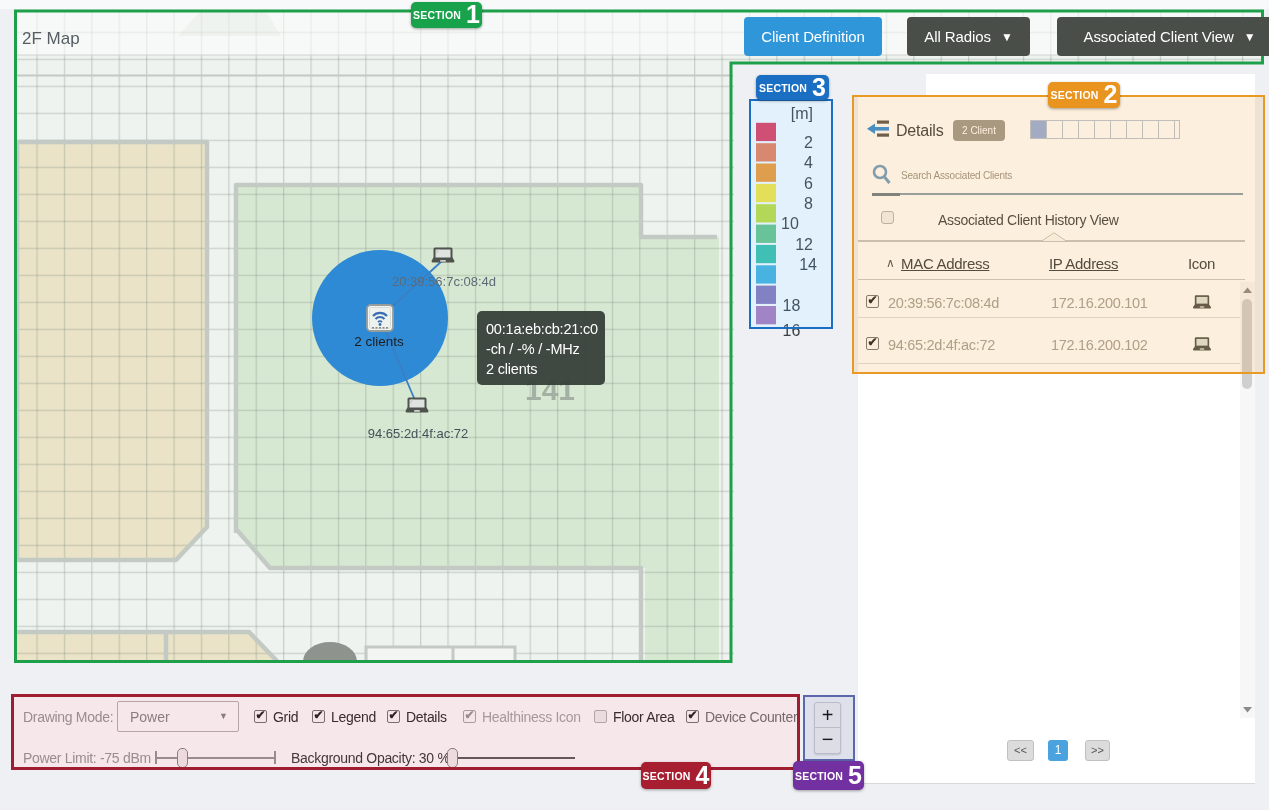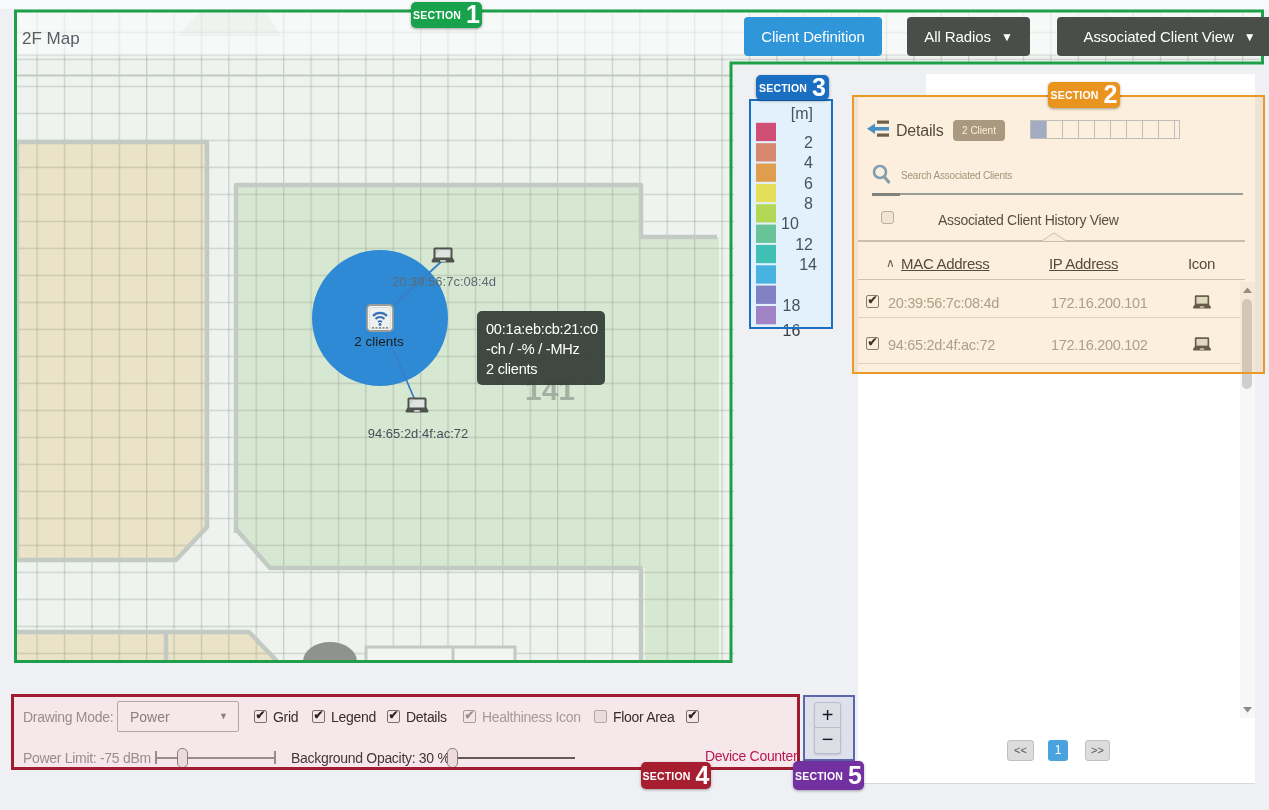--- a/index.html
+++ b/index.html
@@ -250,7 +250,7 @@
 <div class="cb off" style="left:594px;top:710px;z-index:10;"></div>
 <div class="ptxt" style="left:613px;top:709px;font-size:14px;color:#2e2e2e;letter-spacing:-0.3px;z-index:10;">Floor Area</div>
 <div class="cb on" style="left:686px;top:710px;z-index:10;"></div>
-<div class="ptxt" style="left:705px;top:709px;font-size:14px;color:#be185d;letter-spacing:-0.3px;z-index:10;margin-top:39px;">Device Counter</div>
+<div class="ptxt" style="left:705px;top:709px;font-size:14px;color:#737373;letter-spacing:-0.3px;z-index:10;">Device Counter</div>
 
 <div class="ptxt" style="left:23px;top:750px;font-size:14px;color:#9a9a9a;letter-spacing:-0.3px;z-index:10;">Power Limit: -75 dBm</div>
 <div class="abs" style="left:155px;top:751px;width:2px;height:13px;background:#999;z-index:10;"></div>

